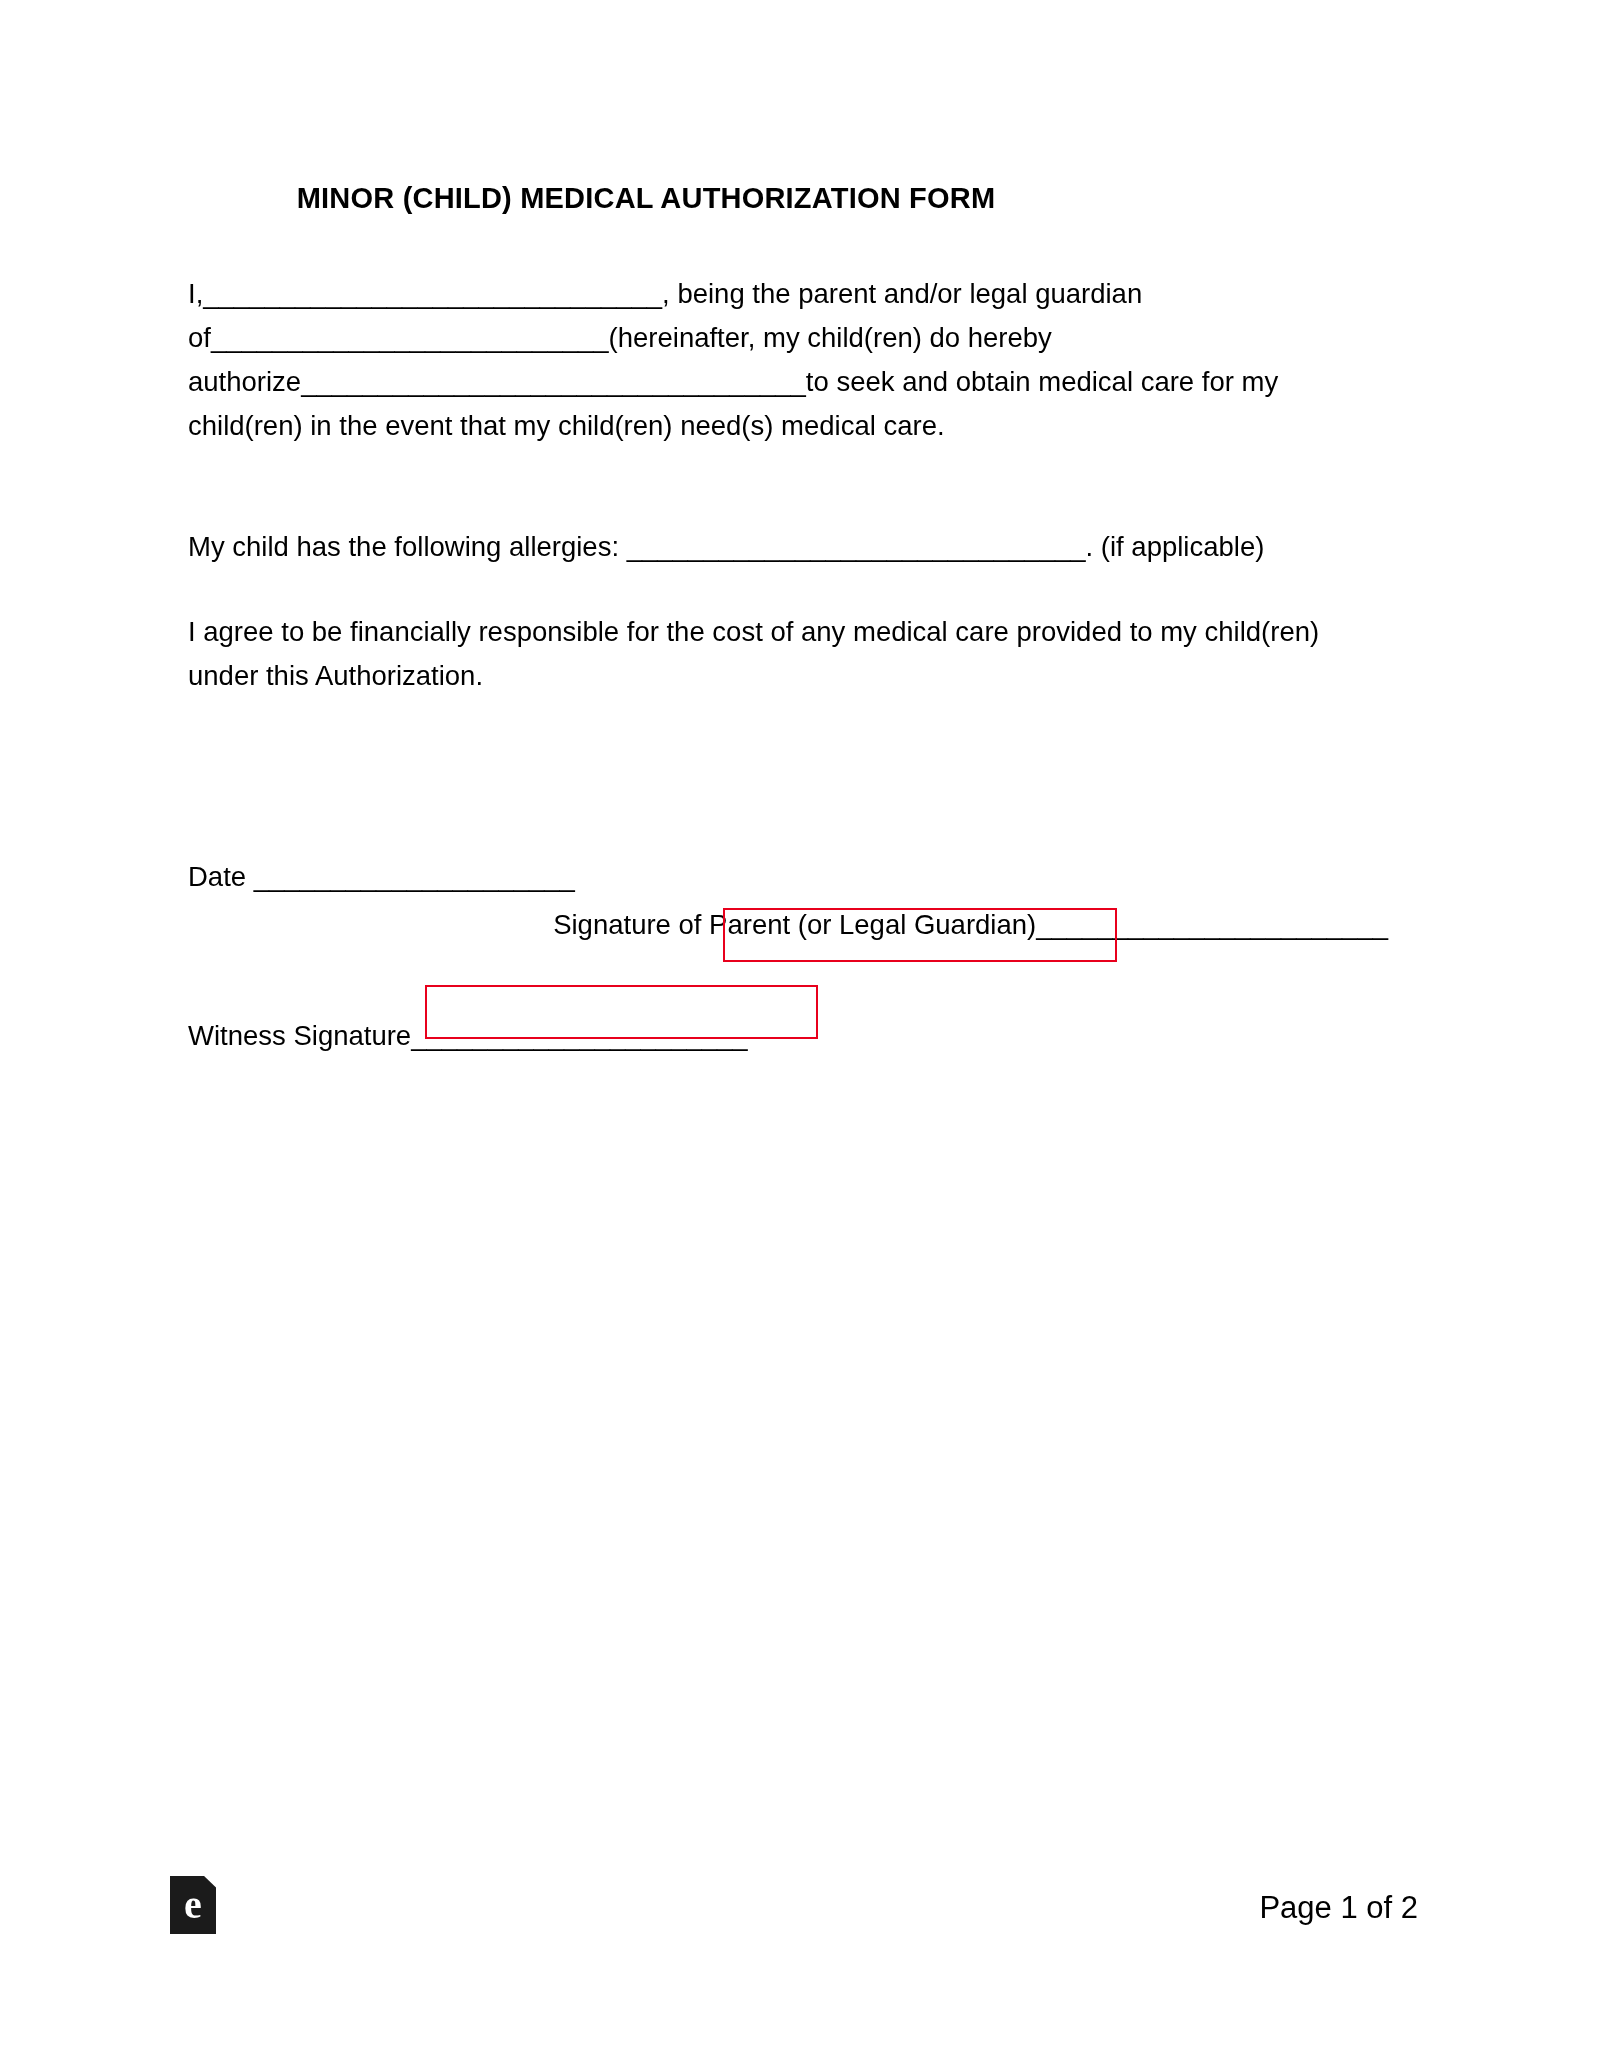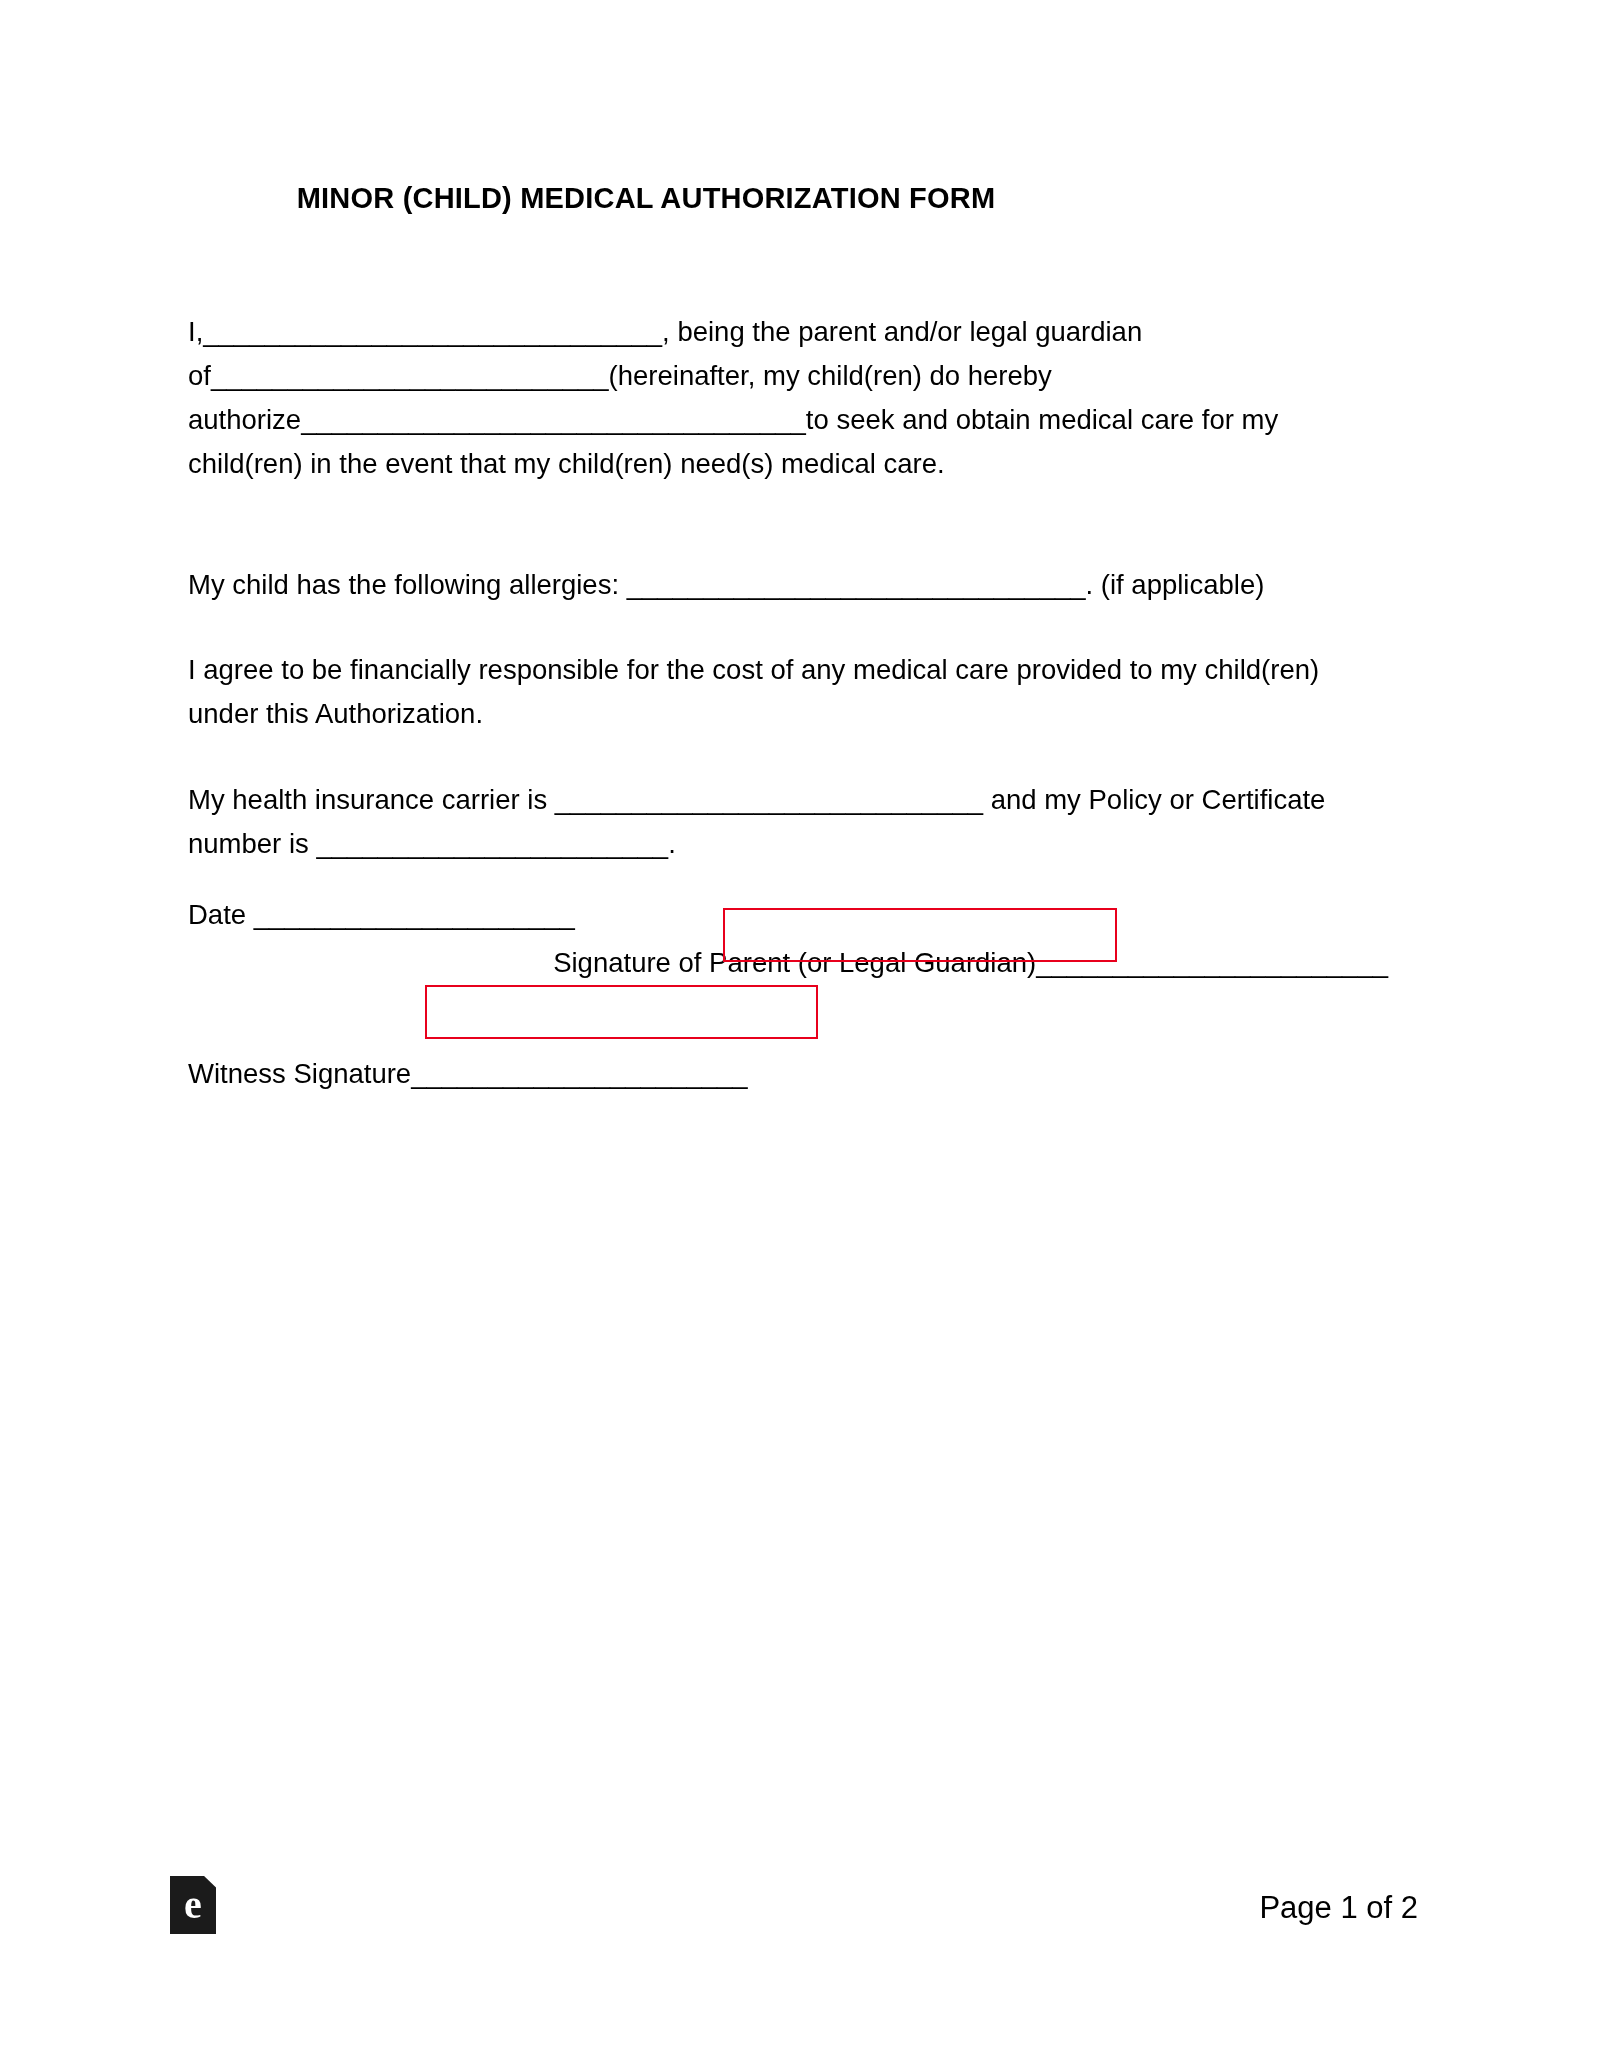--- a/index.html
+++ b/index.html
@@ -35,7 +35,6 @@
     font-size: 27.5px;
     line-height: 44px;
     color: #000000;
-    margin-top: 38px;
   }
   #para-intro { top: 272px; }
   #para-allergies { top: 525px; }

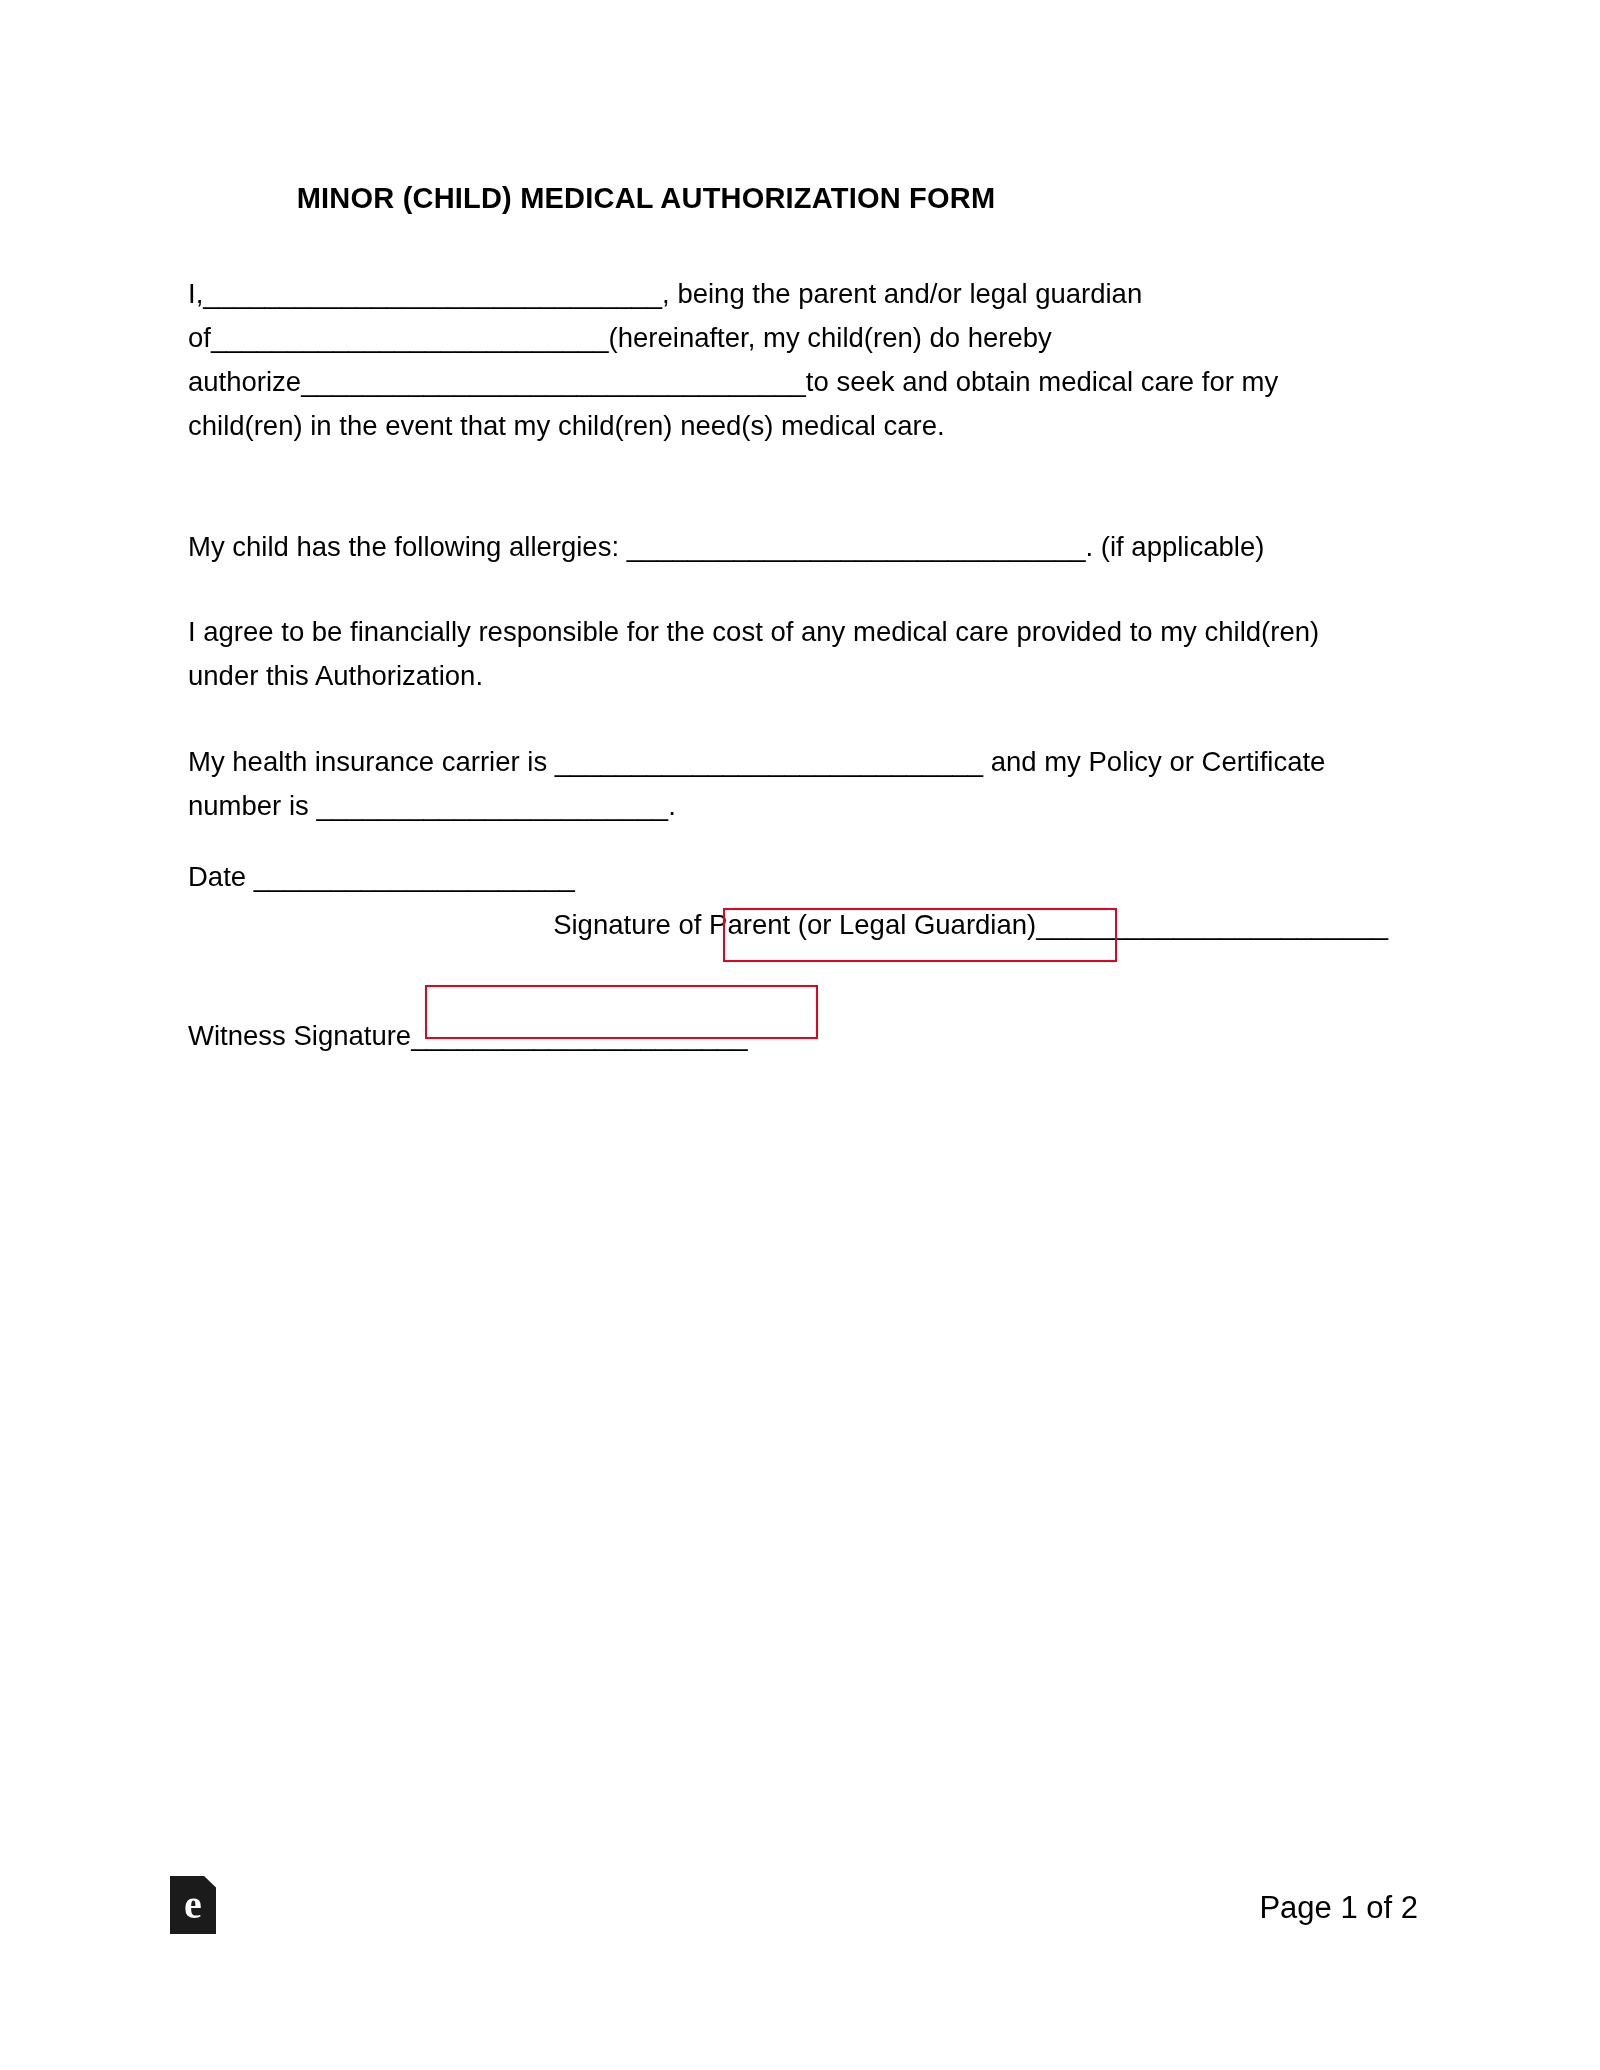--- a/index.html
+++ b/index.html
@@ -107,7 +107,6 @@
 
   <div class="body-block" id="para-allergies">My child has the following allergies: ______________________________. (if applicable)</div>
 
-  <div class="body-block" id="para-insurance">My health insurance carrier is ____________________________ and my Policy or Certificate number is _______________________.</div>
 
   <div class="body-block" id="para-date">Date _____________________</div>
 

